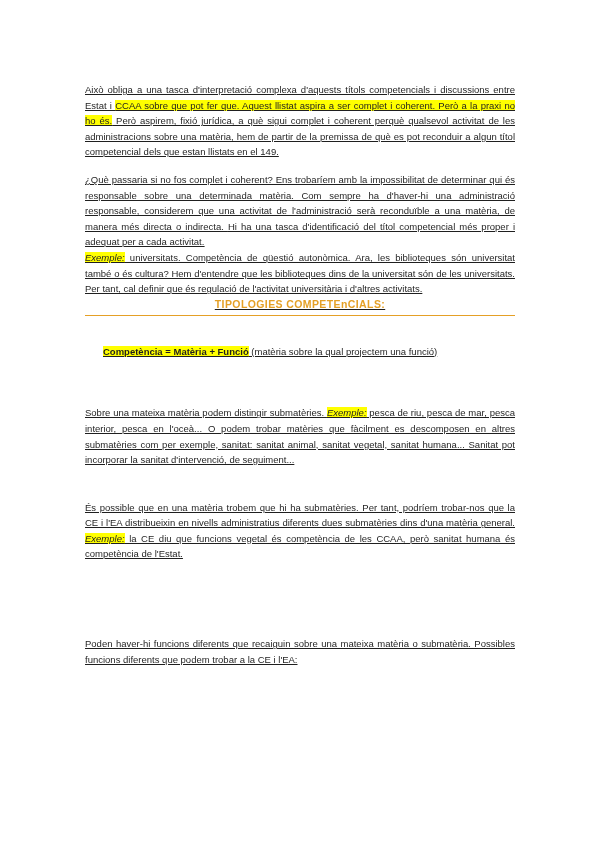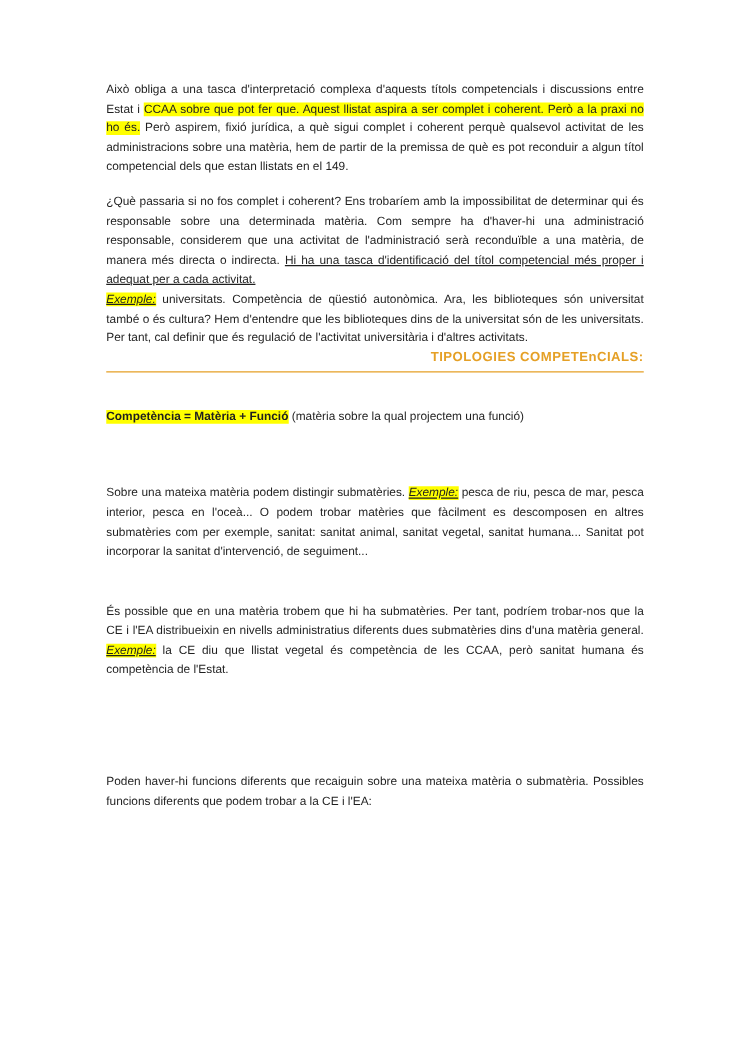--- a/index.html
+++ b/index.html
@@ -19,8 +19,9 @@
   .content {
     position: absolute;
     left: 85px;
-    top: 64px;
+    top: 82px;
     width: 430px;
+    text-decoration: underline;
   }
   .para {
     margin: 0;

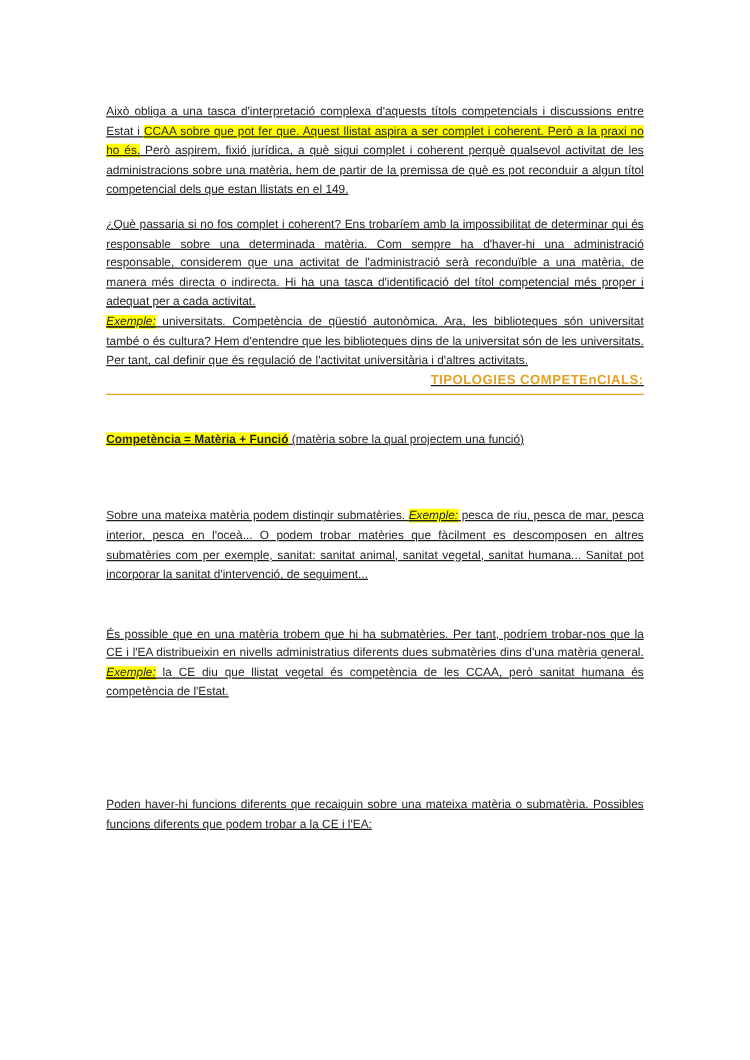--- a/index.html
+++ b/index.html
@@ -50,7 +50,7 @@
     color: var(--accent, #e5a026);
     border-bottom: 1.5px solid var(--accent, #e5a026);
     padding-bottom: 4px;
-    text-align: right;
+    text-align: center;
   }
 </style>
 </head>

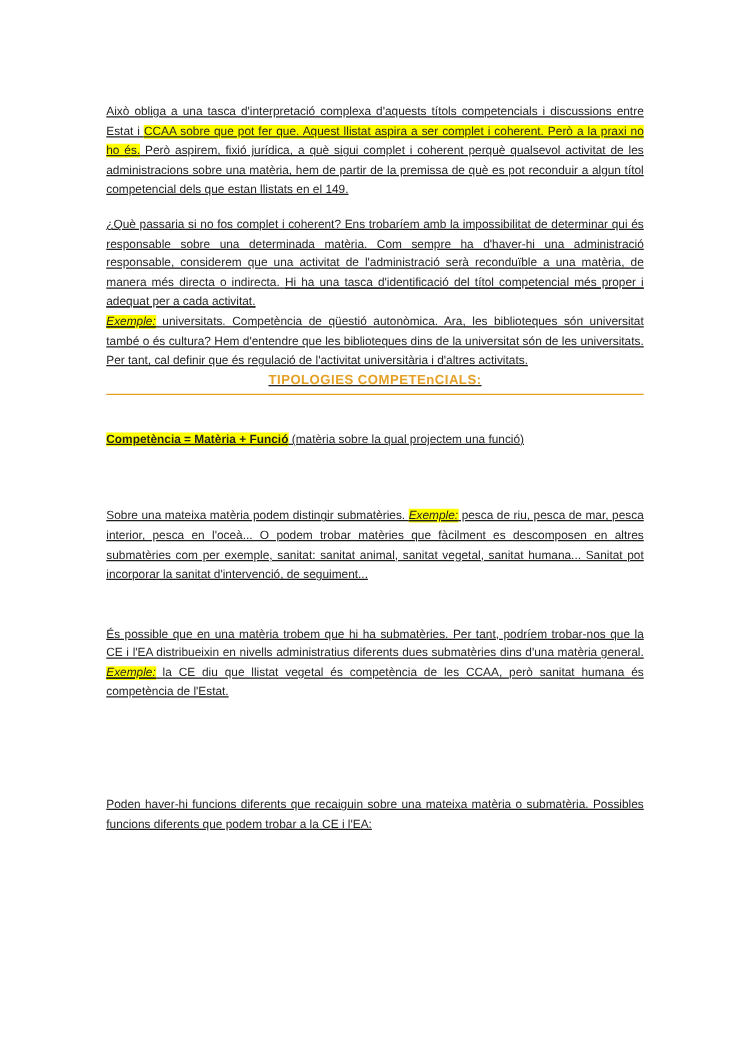--- a/index.html
+++ b/index.html
@@ -37,7 +37,7 @@
   .mt-p2      { margin-top: 12px; }
   .mt-p3      { margin-top: 26px; }
   .mt-heading { margin-top: 62px; }
-  .mt-p4      { margin-top: 28px; }
+  .mt-p4      { margin-top: 28px; margin-left: 18px; }
   .mt-p5      { margin-top: 46px; }
   .mt-p6      { margin-top: 32px; }
   .mt-p7      { margin-top: 74px; }

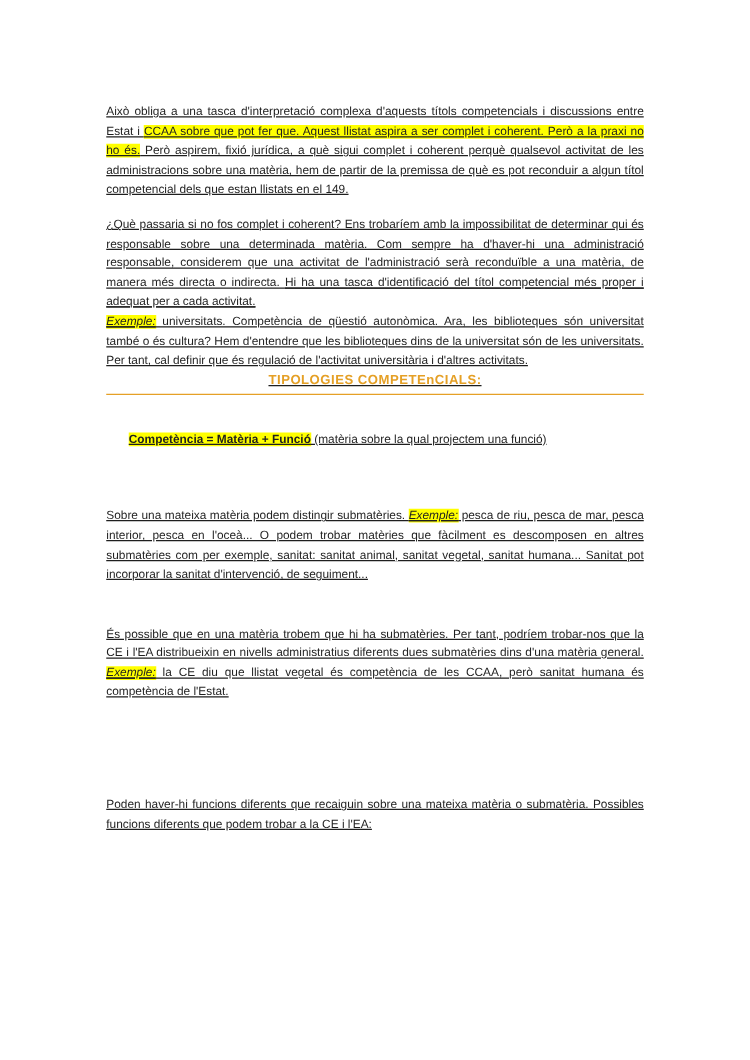--- a/index.html
+++ b/index.html
@@ -72,7 +72,7 @@
 
     <p class="para mt-p5"><span>Sobre una mateixa matèria podem distingir submatèries. </span><span class="hl i u">Exemple:</span><span> pesca de riu, pesca de mar, pesca interior, pesca en l'oceà... O podem trobar matèries que fàcilment es descomposen en altres submatèries com per exemple, sanitat: sanitat animal, sanitat vegetal, sanitat humana... Sanitat pot incorporar la sanitat d'intervenció, de seguiment...</span></p>
 
-    <p class="para mt-p6"><span>És possible que en una matèria trobem que hi ha submatèries. Per tant, podríem trobar-nos que la CE i l'EA distribueixin en nivells administratius diferents dues submatèries dins d'una matèria general. </span><span class="hl i u">Exemple:</span><span> la CE diu que llistat vegetal és competència de les CCAA, però sanitat humana és competència de l'Estat.</span></p>
+    <p class="para mt-p6"><span>És possible que en una matèria trobem que hi ha submatèries. Per tant, podríem trobar-nos que la CE i l'EA distribueixin en nivells administratius diferents dues submatèries dins d'una matèria general. </span><span class="hl i u">Exemple:</span><span> la CE diu que funcions vegetal és competència de les CCAA, però sanitat humana és competència de l'Estat.</span></p>
 
     <p class="para mt-p7"><span>Poden haver-hi funcions diferents que recaiguin sobre una mateixa matèria o submatèria. Possibles funcions diferents que podem trobar a la CE i l'EA:</span></p>
 

